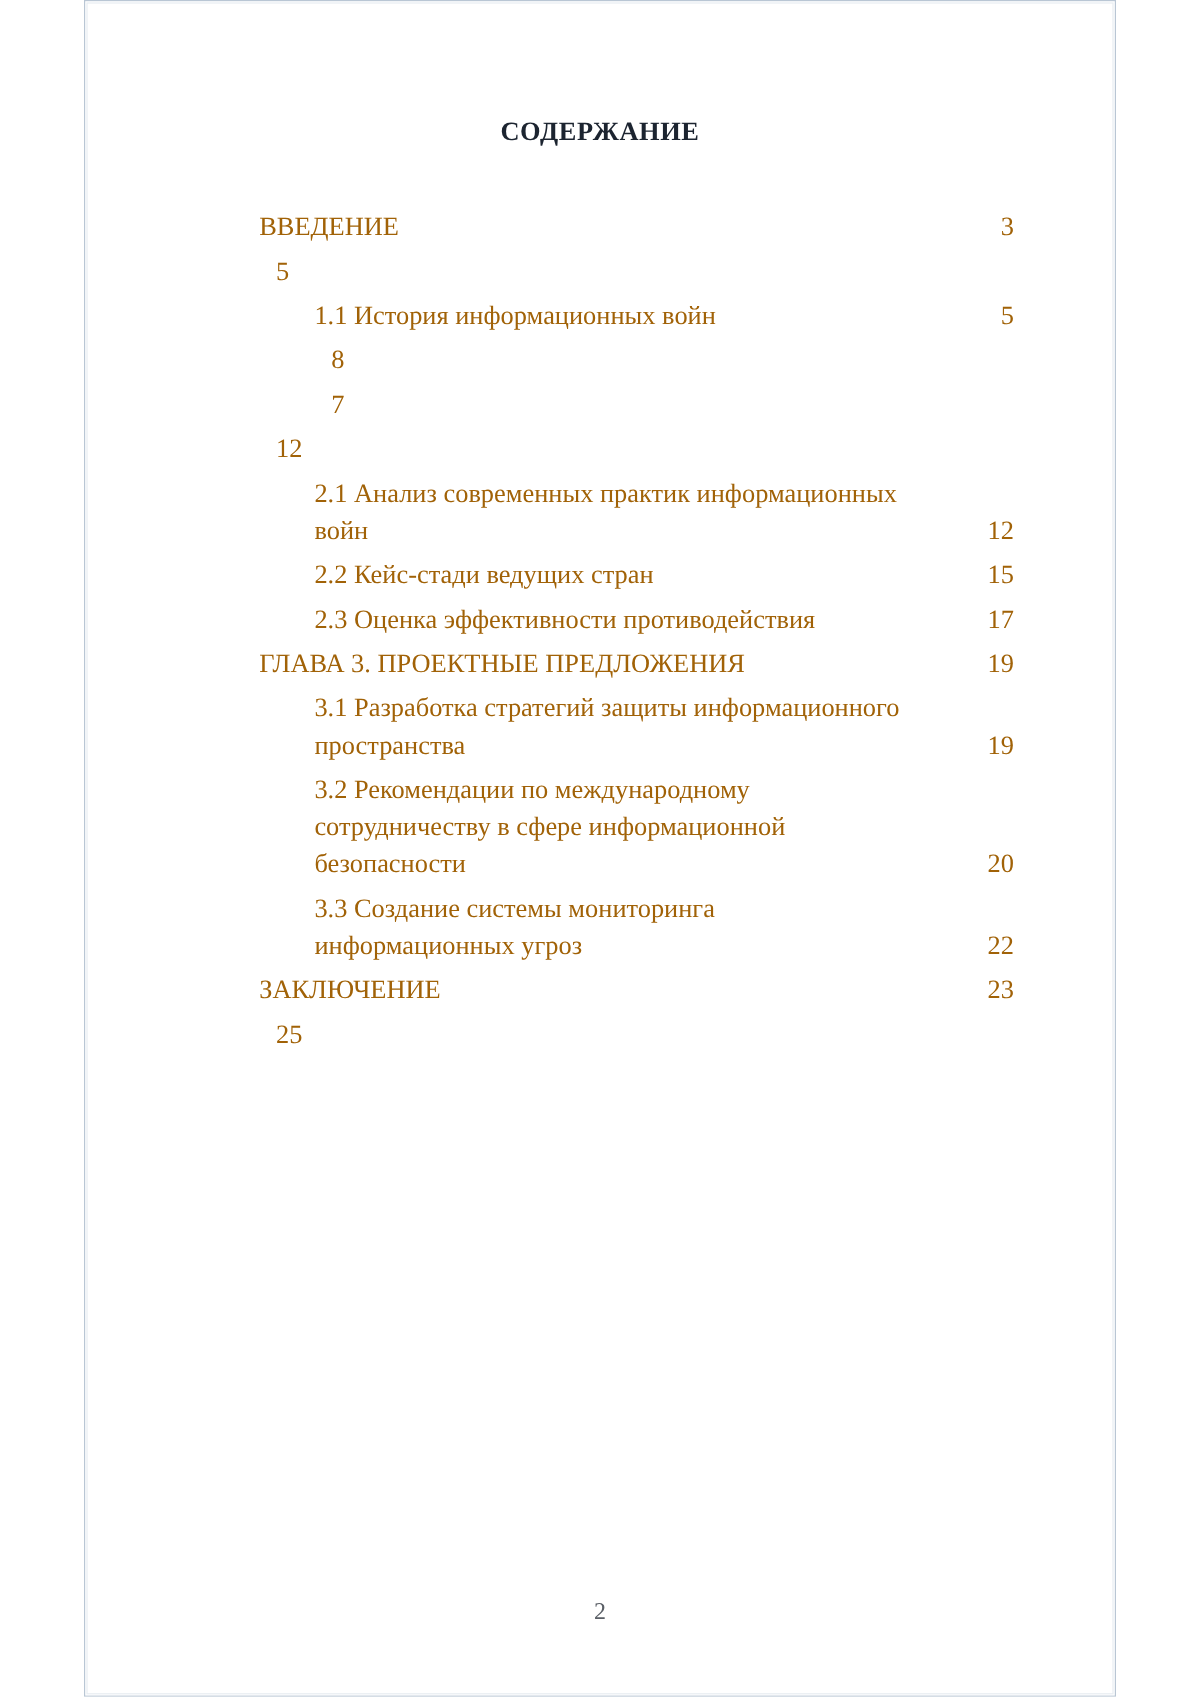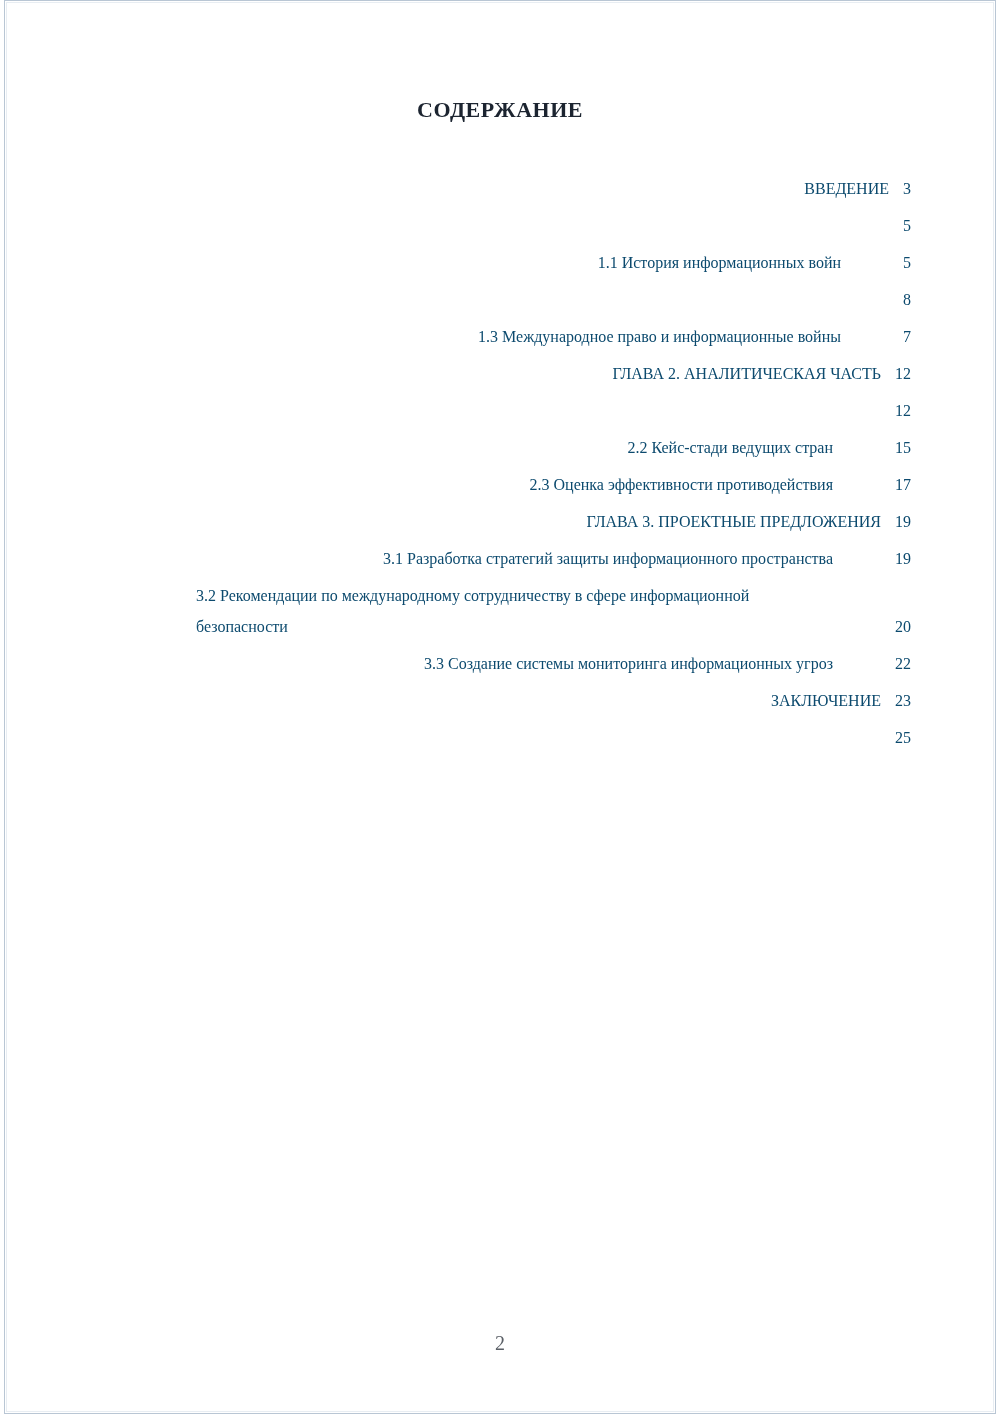--- a/index.html
+++ b/index.html
@@ -9,7 +9,7 @@
   }
   .page {
     position: relative;
-    width: 992px;
+    width: 860px;
     height: 1414px;
     background: #ffffff;
     border: 1px solid #b9c6d4;

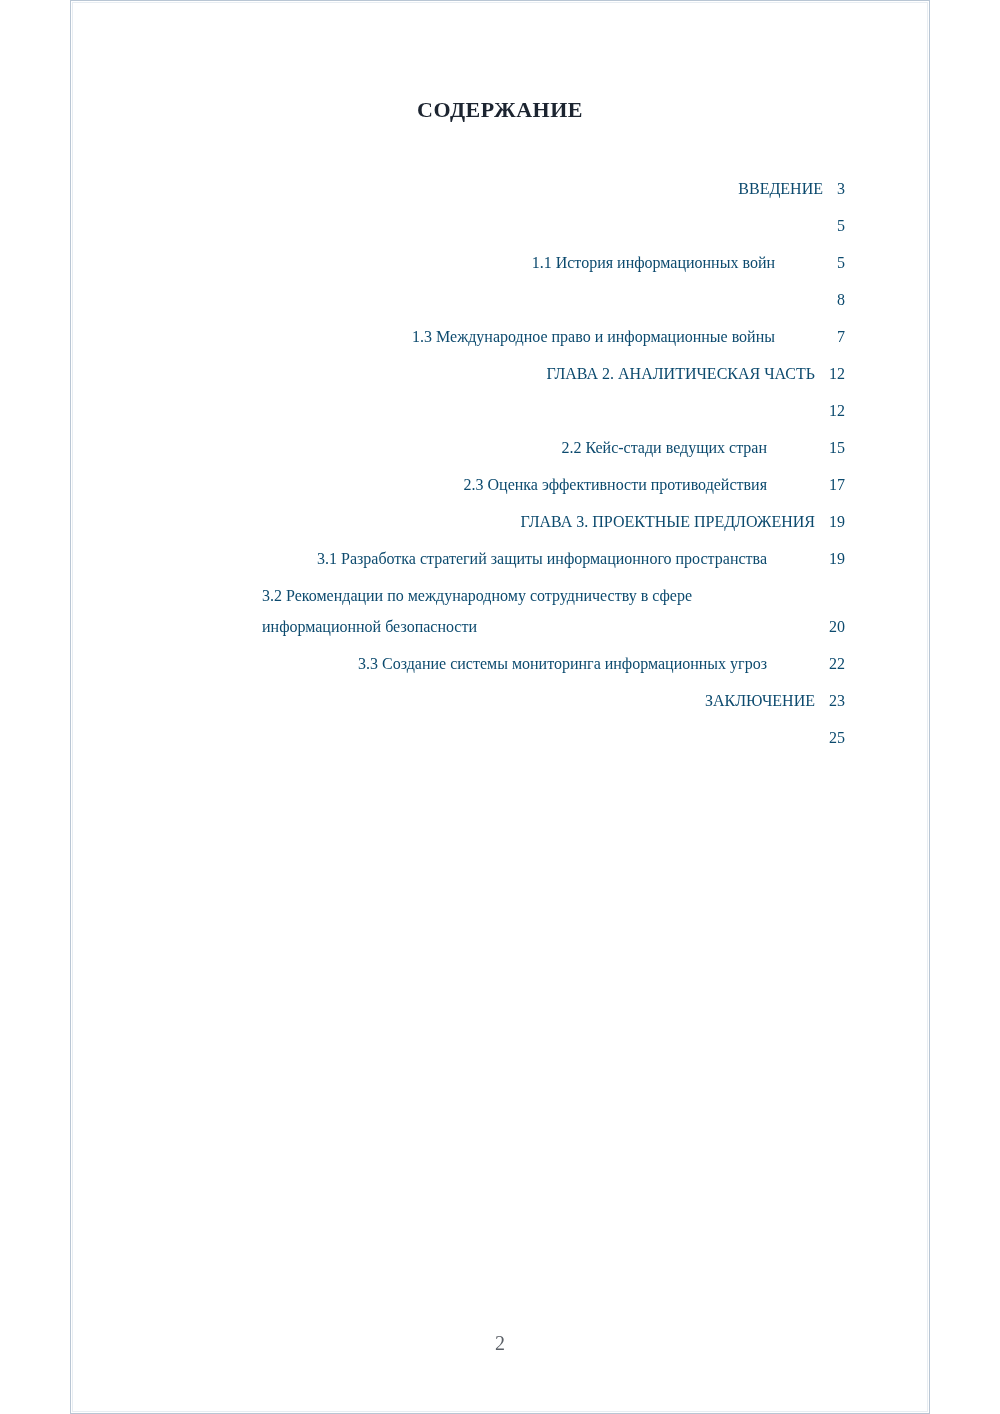--- a/index.html
+++ b/index.html
@@ -32,12 +32,12 @@
   }
   .toc-row {
     display: flex;
-    justify-content: flex-end;
+    justify-content: space-between;
     align-items: flex-end;
-    font-size: 16px;
+    font-size: 22px;
     line-height: 31px;
     margin-bottom: 6px;
-    color: #0c4a6e;
+    color: #a16207;
   }
   .toc-row.level-1 {
     padding-left: 46px;

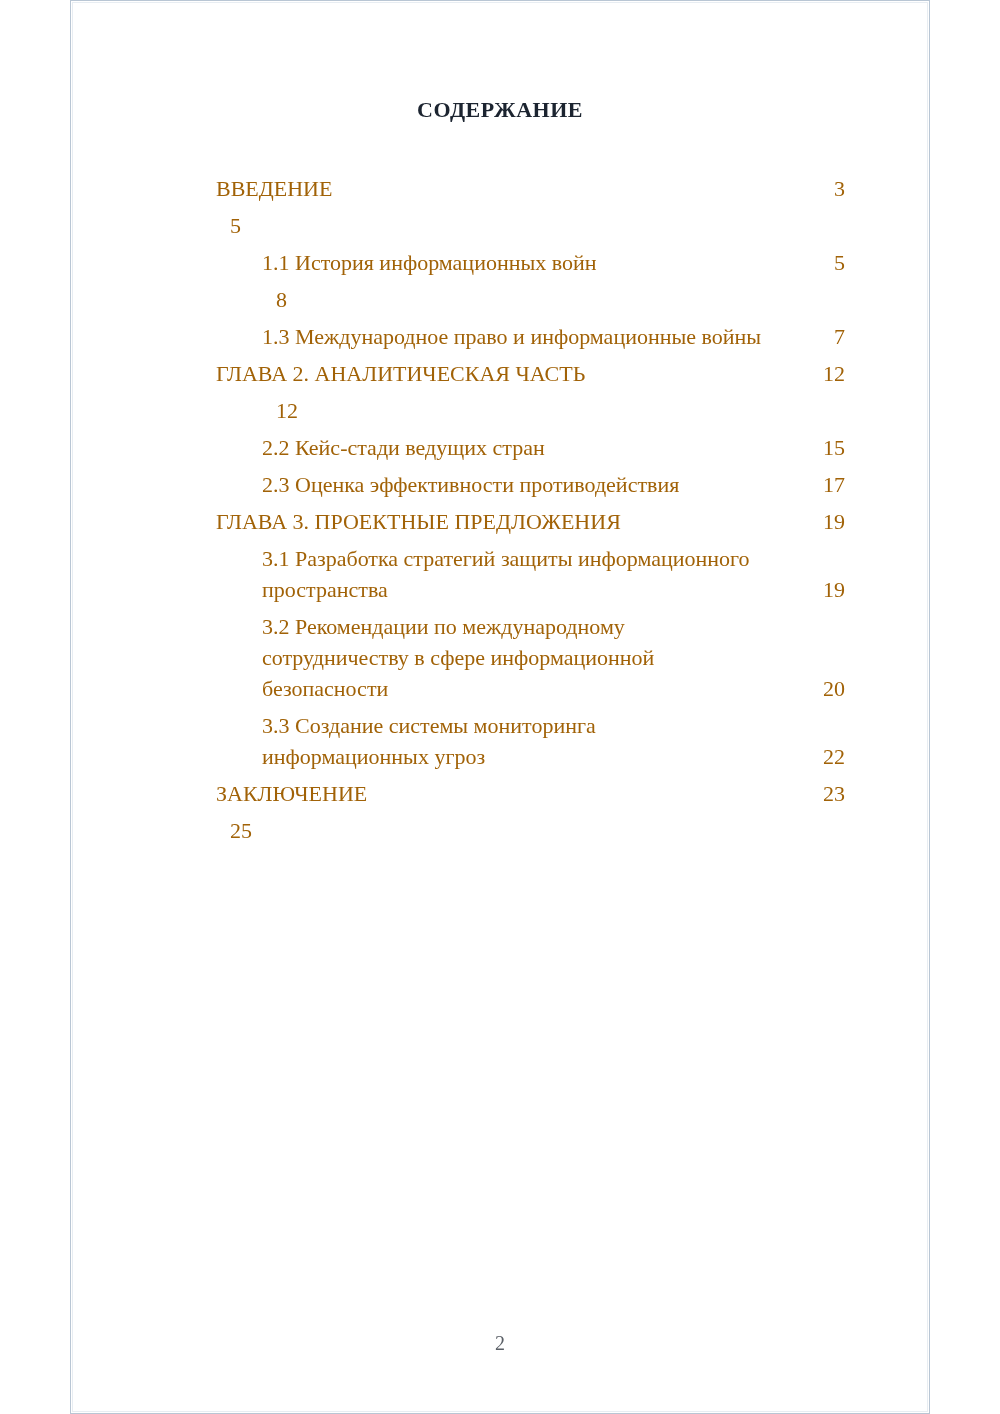--- a/index.html
+++ b/index.html
@@ -88,7 +88,6 @@
   </div>
 
   <div class="toc-row level-1">
-    <span class="toc-label">1.3 Международное право и информационные войны</span>
     <span class="toc-page">7</span>
   </div>
 

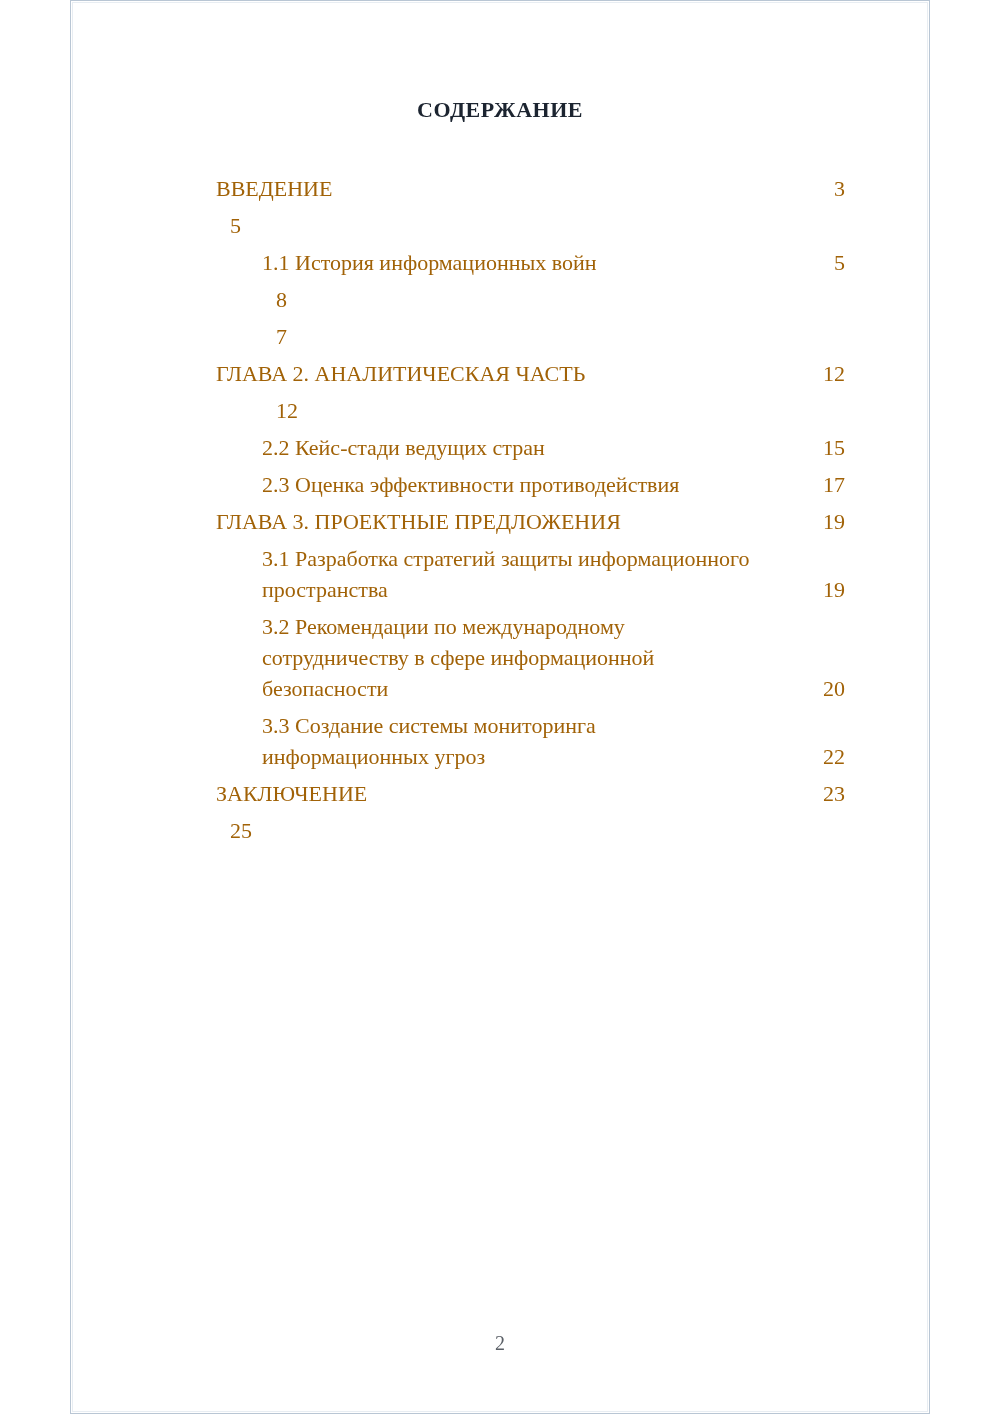--- a/index.html
+++ b/index.html
@@ -92,7 +92,6 @@
   </div>
 
   <div class="toc-row level-0">
-    <span class="toc-label">ГЛАВА 2. АНАЛИТИЧЕСКАЯ ЧАСТЬ</span>
     <span class="toc-page">12</span>
   </div>
 

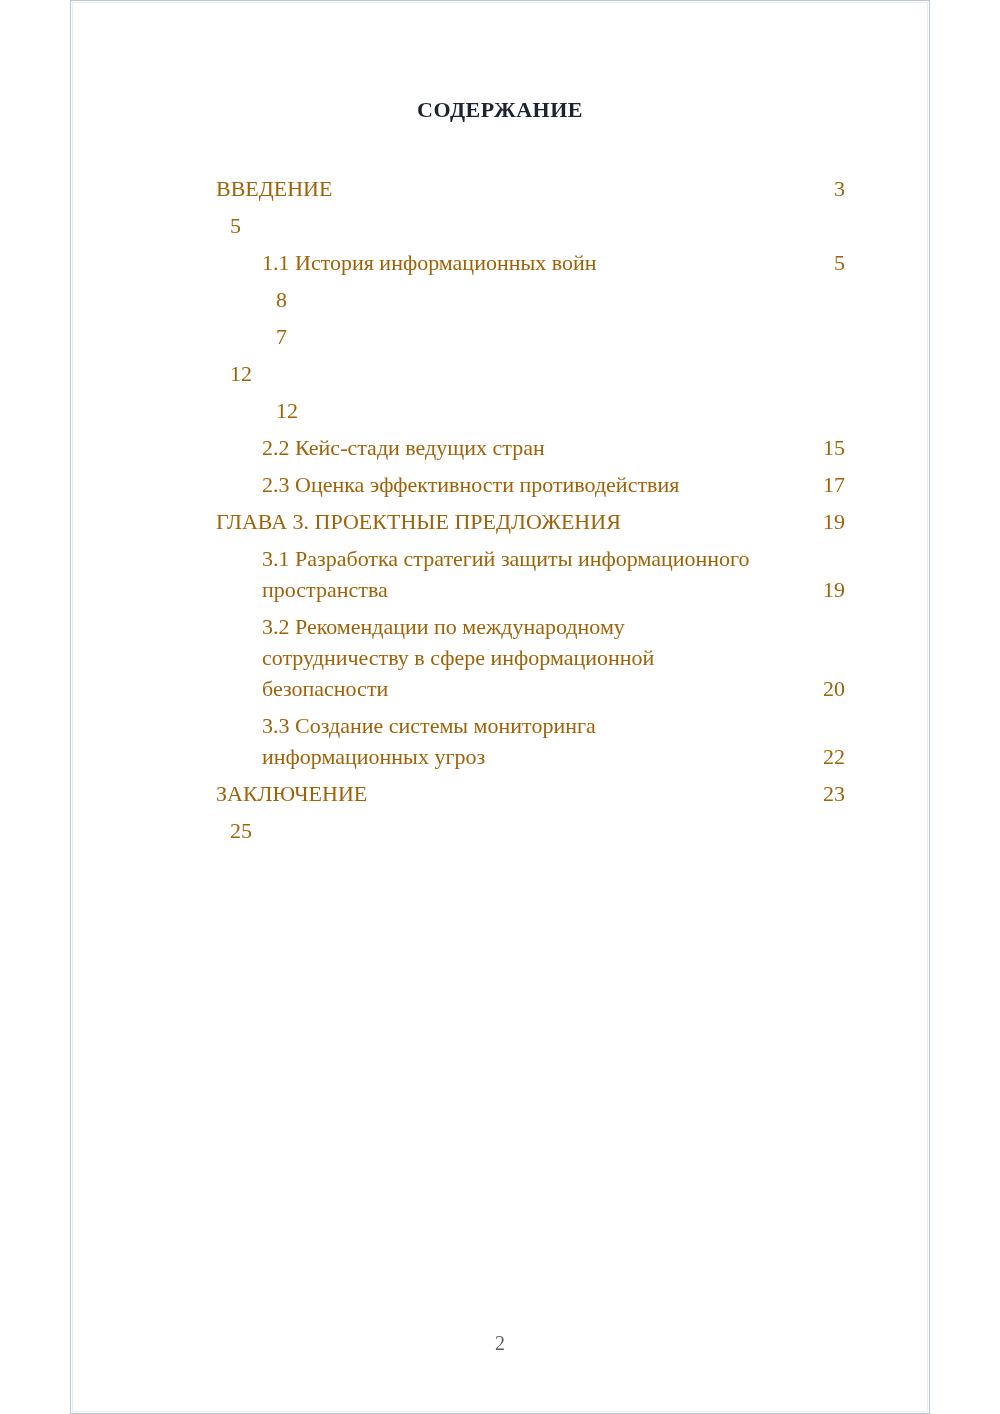--- a/index.html
+++ b/index.html
@@ -96,6 +96,7 @@
   </div>
 
   <div class="toc-row level-1">
+    <span class="toc-label">2.1 Анализ современных практик информационных войн</span>
     <span class="toc-page">12</span>
   </div>
 

